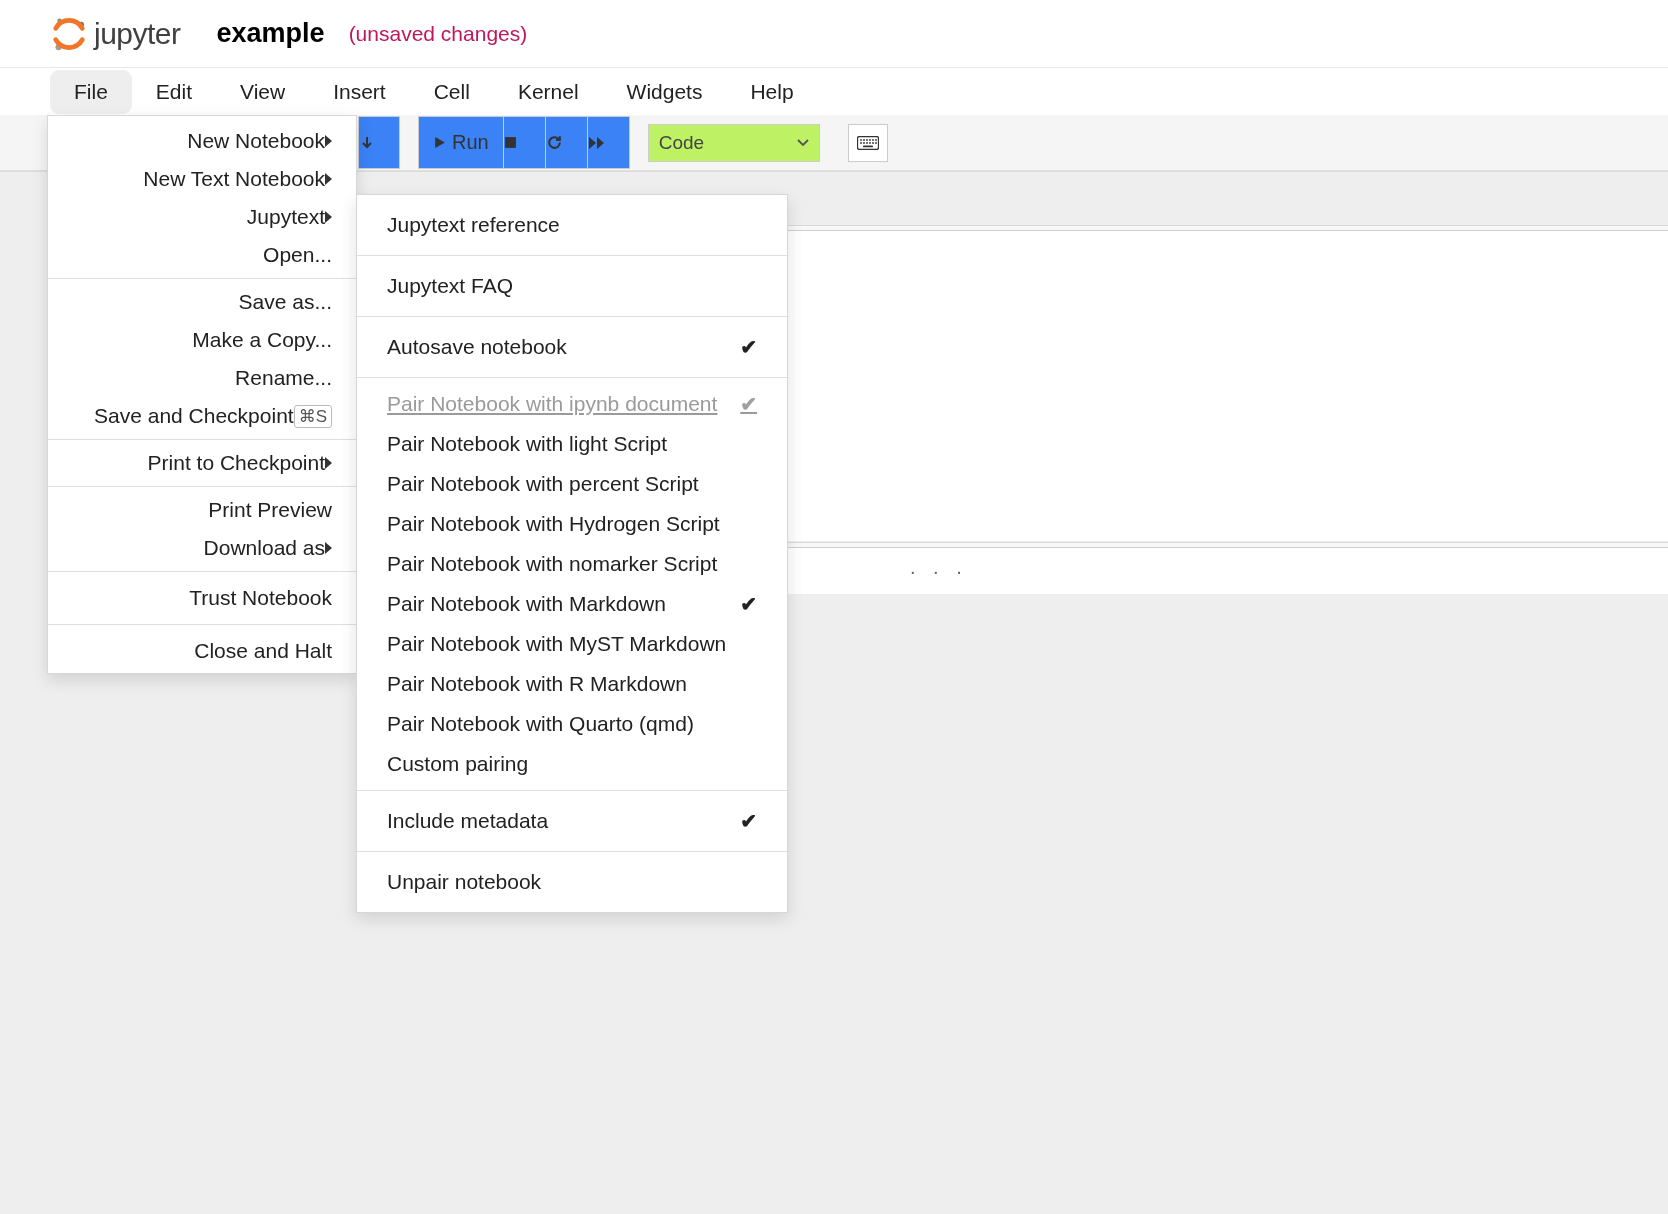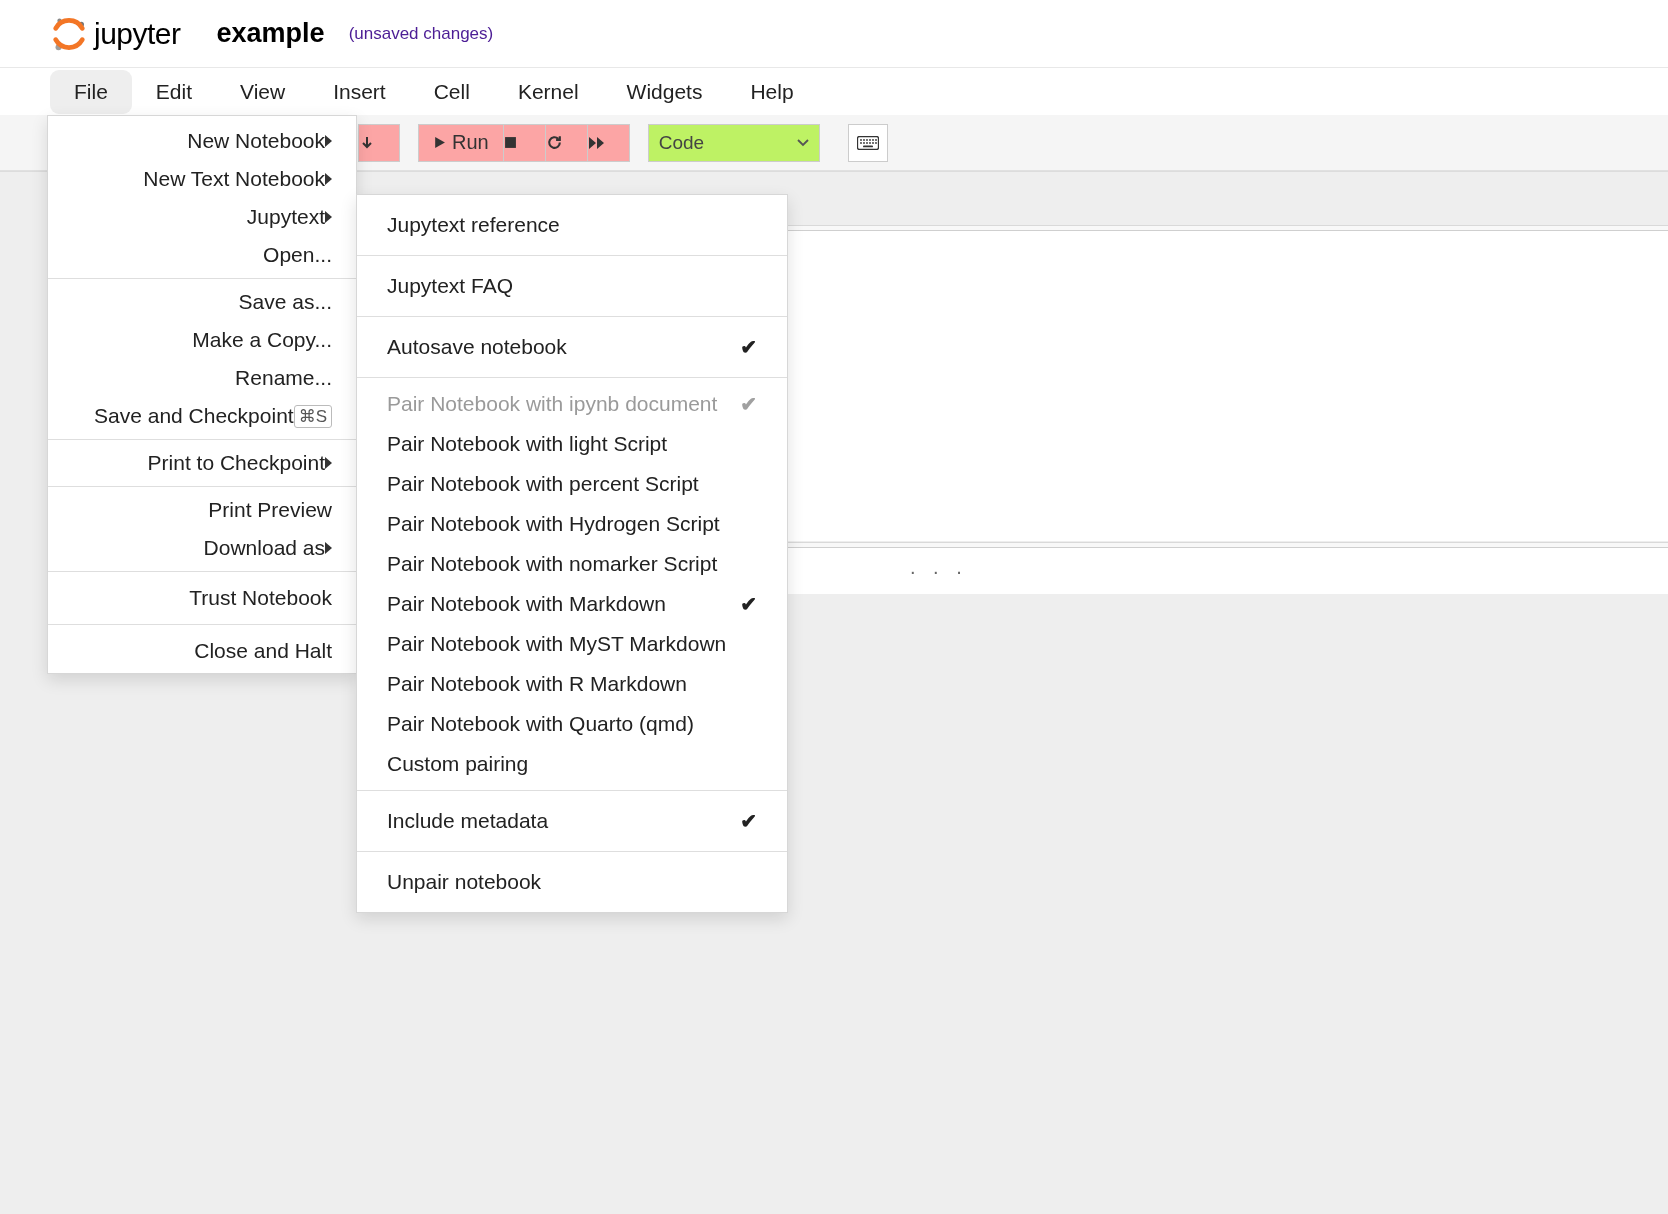--- a/index.html
+++ b/index.html
@@ -232,7 +232,7 @@
       <path d="M6 14 A16 16 0 0 1 34 14" stroke="#f37626" stroke-width="5" fill="none" stroke-linecap="round"></path>
       <path d="M6 26 A16 16 0 0 0 34 26" stroke="#f37626" stroke-width="5" fill="none" stroke-linecap="round"></path>
     </svg>
-    <span style="font-size:30px;color:#000000;font-weight:400;letter-spacing:-0.5px;">jupyter</span>
+    <span style="font-size:30px;color:#404040;font-weight:400;letter-spacing:-0.5px;">jupyter</span>
   </div>
   <span class="notebook-title">example</span>
   <span class="unsaved">(unsaved changes)</span>

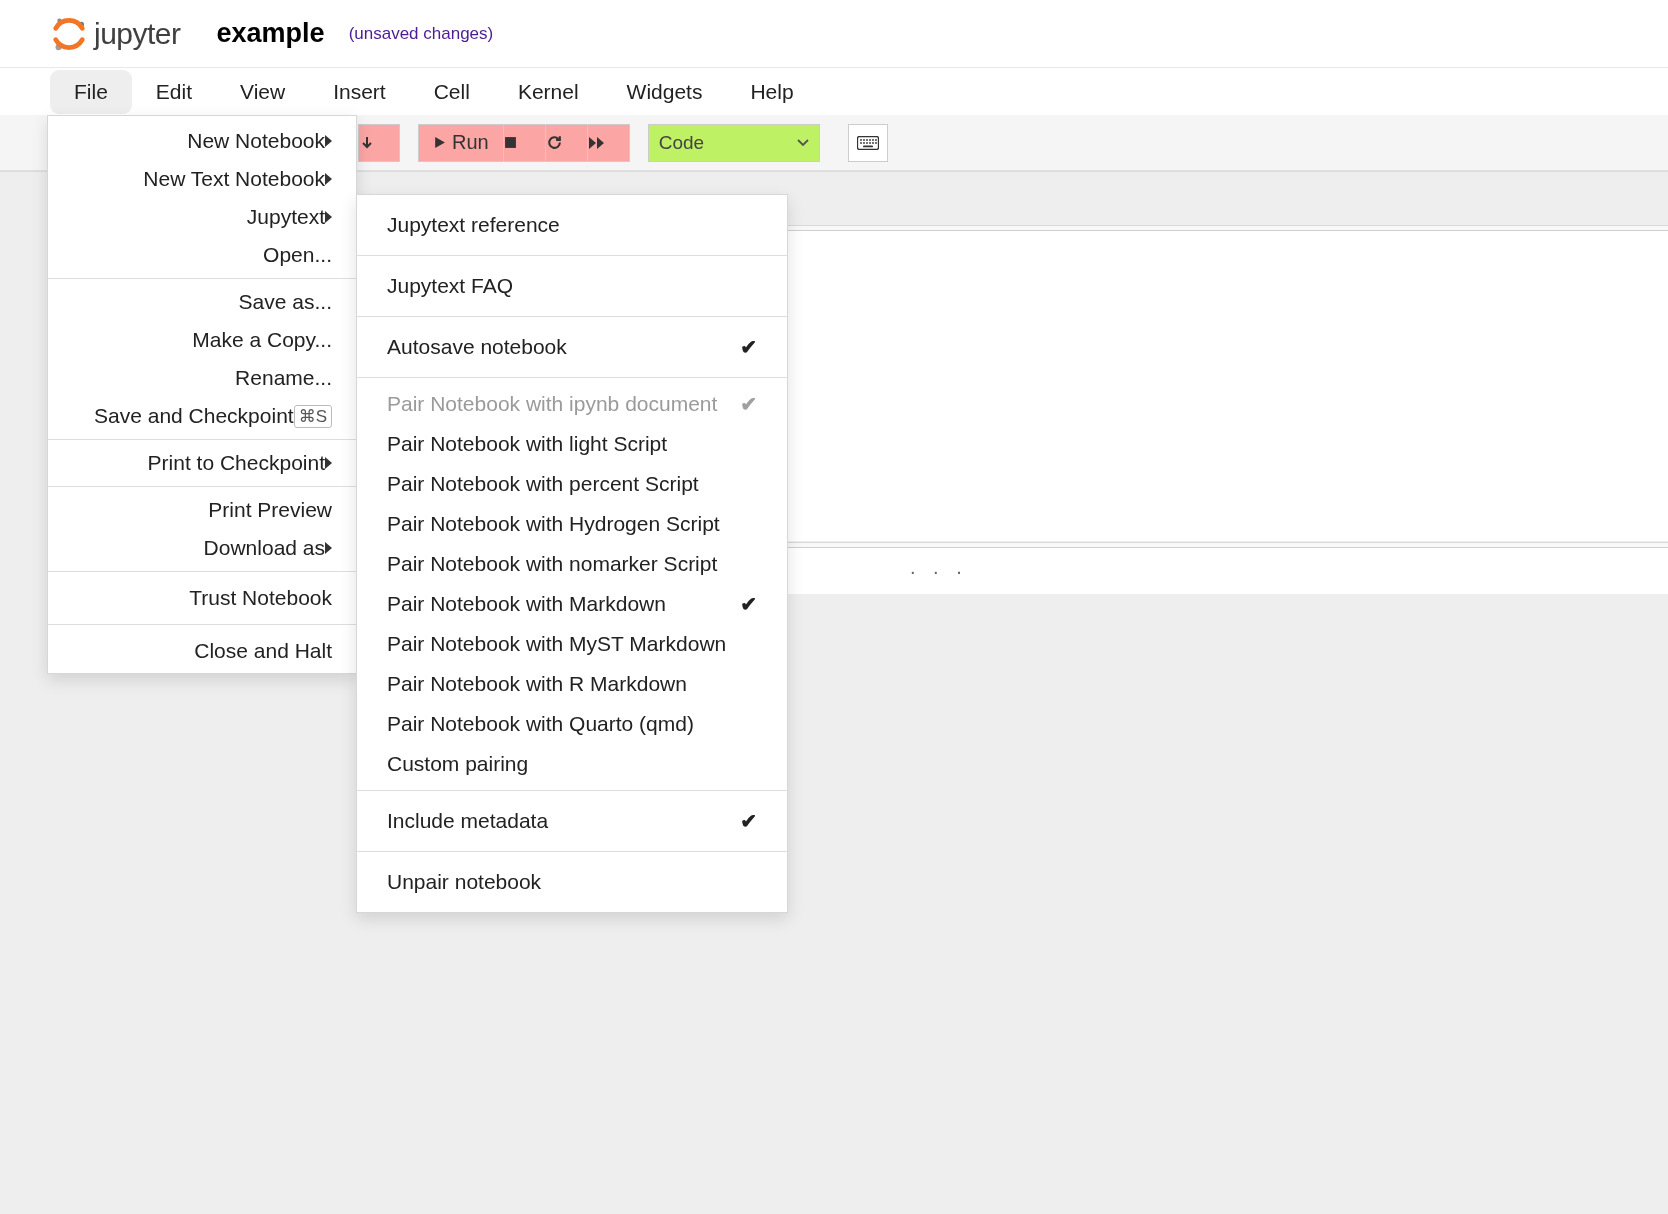--- a/index.html
+++ b/index.html
@@ -31,8 +31,8 @@
       color: #000;
     }
     .unsaved {
-      font-size: 17px;
-      color: #4c1d95;
+      font-size: 21px;
+      color: #be185d;
       margin-left: 24px;
     }
     .menubar-container {

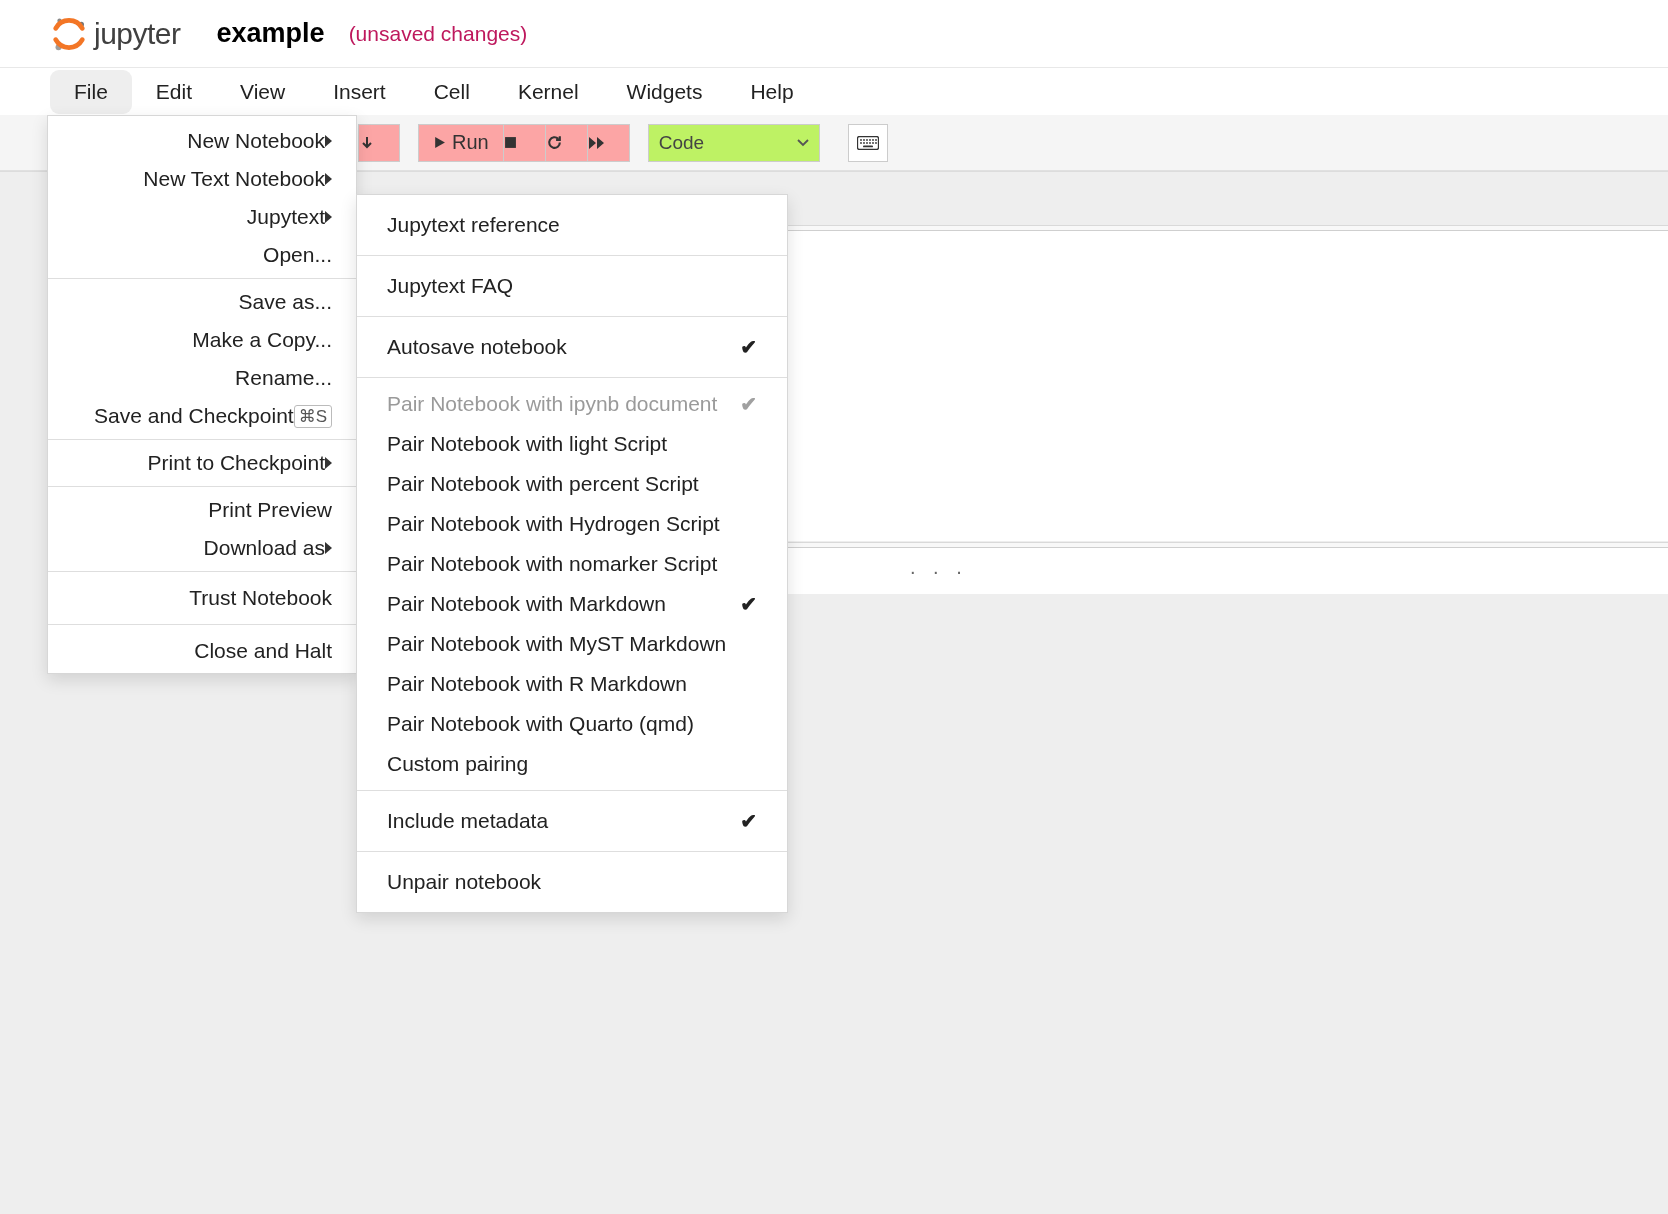--- a/index.html
+++ b/index.html
@@ -65,10 +65,10 @@
       border-bottom: 1px solid #e0e0e0;
     }
     .tb-btn {
-      height: 38px;
+      height: 53px;
       min-width: 42px;
       border: 1px solid #ccc;
-      background: #fca5a5;
+      background: #3b82f6;
       display: inline-flex;
       align-items: center;
       justify-content: flex-start;

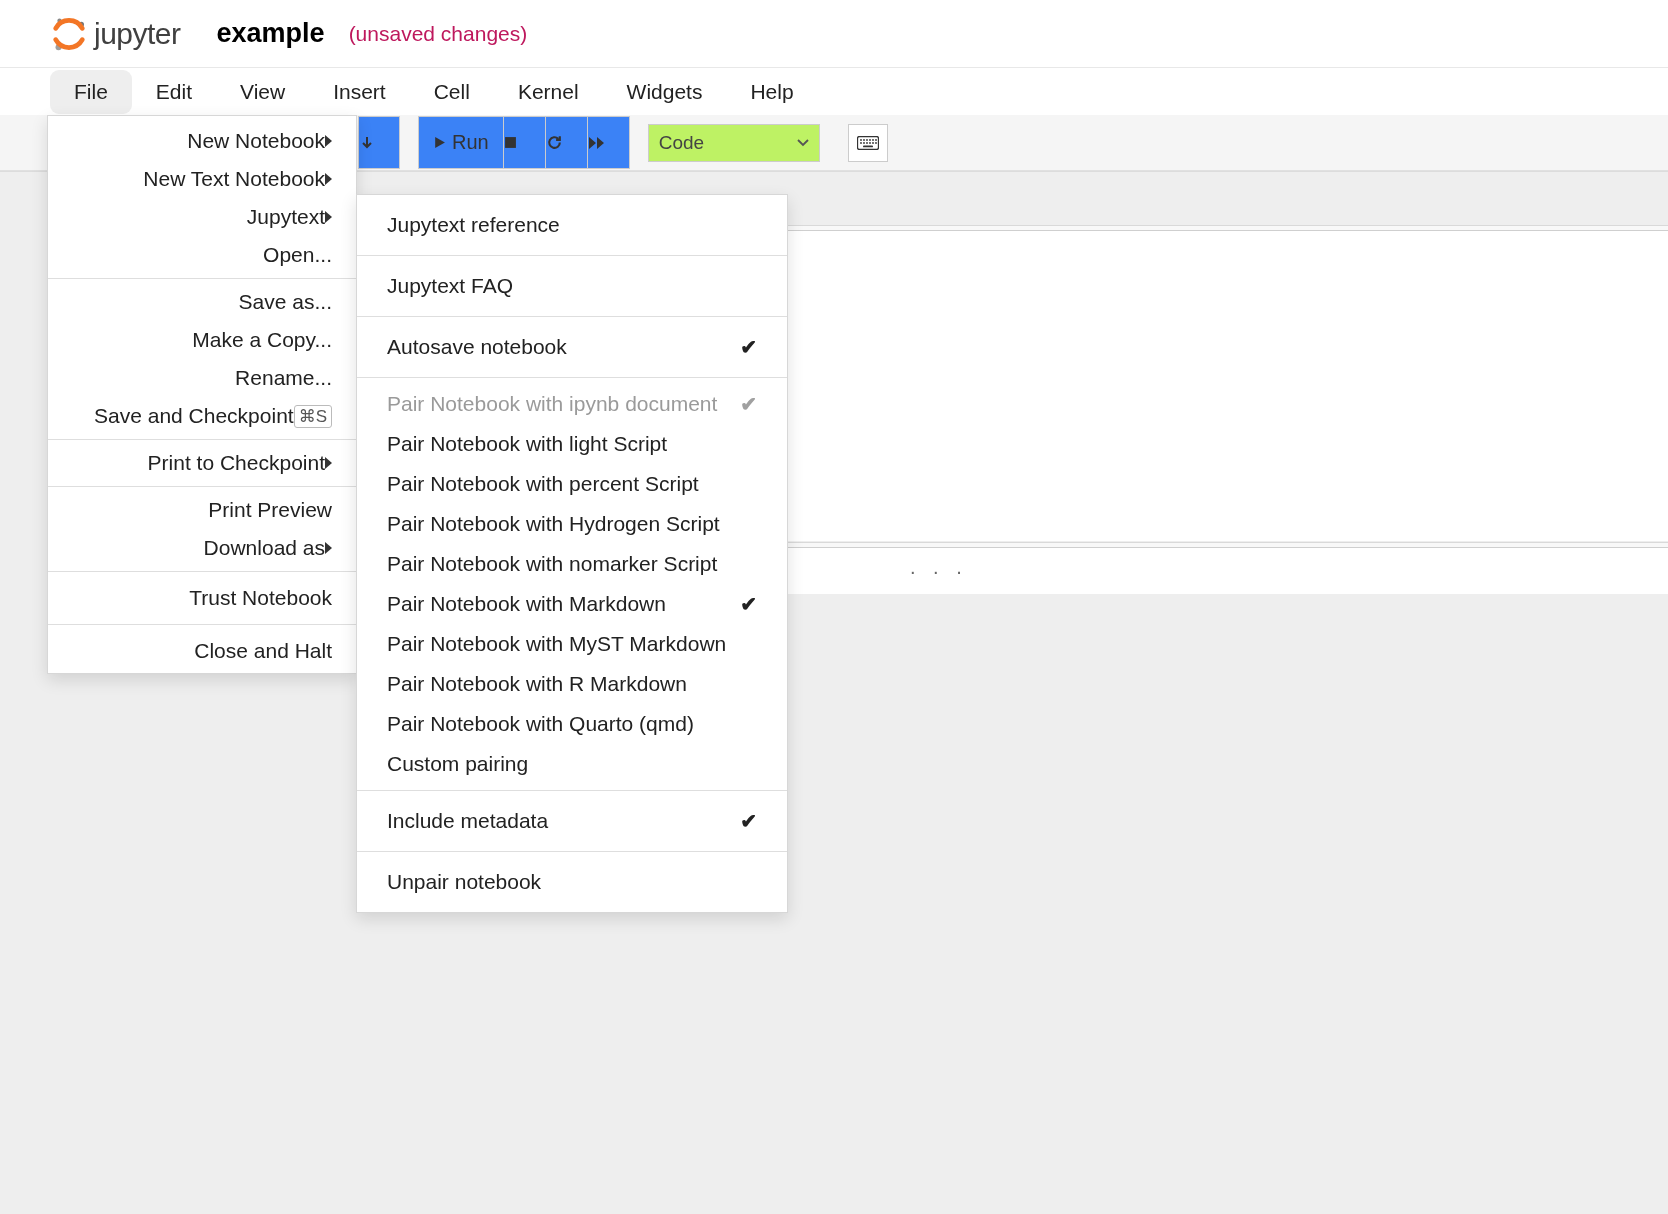--- a/index.html
+++ b/index.html
@@ -165,7 +165,7 @@
     .sub-sep {
       border-top: 1px solid #dedede;
     }
-    .sub-item.disabled { color: #9a9a9a; }
+    .sub-item.disabled { color: #9a9a9a; text-decoration: underline; }
     .check {
       font-weight: 900;
       font-size: 20px;

